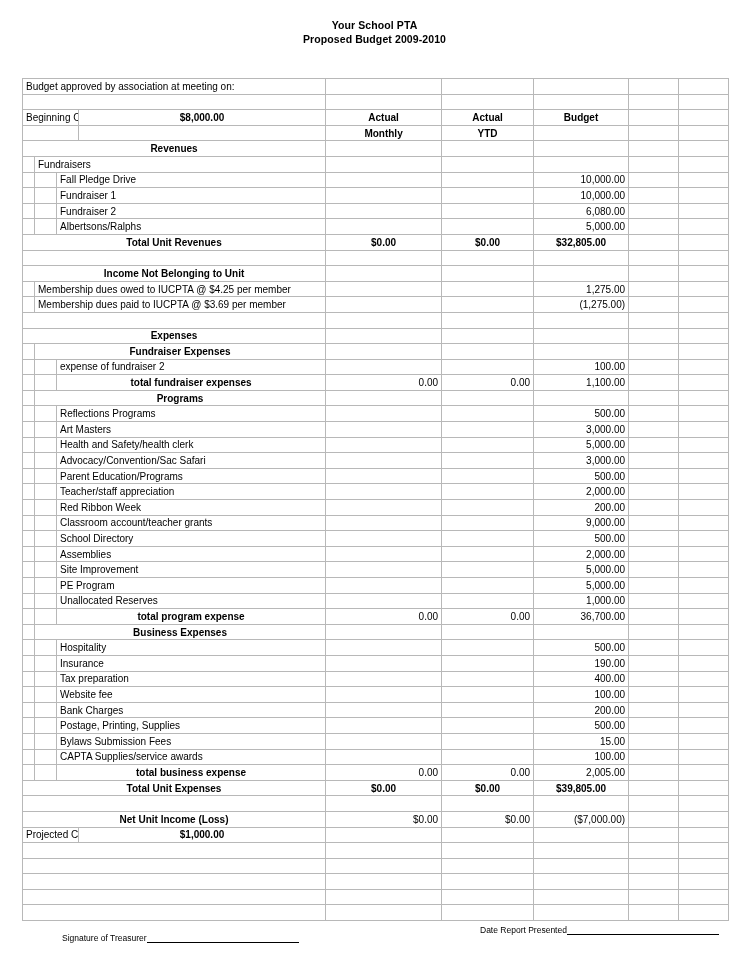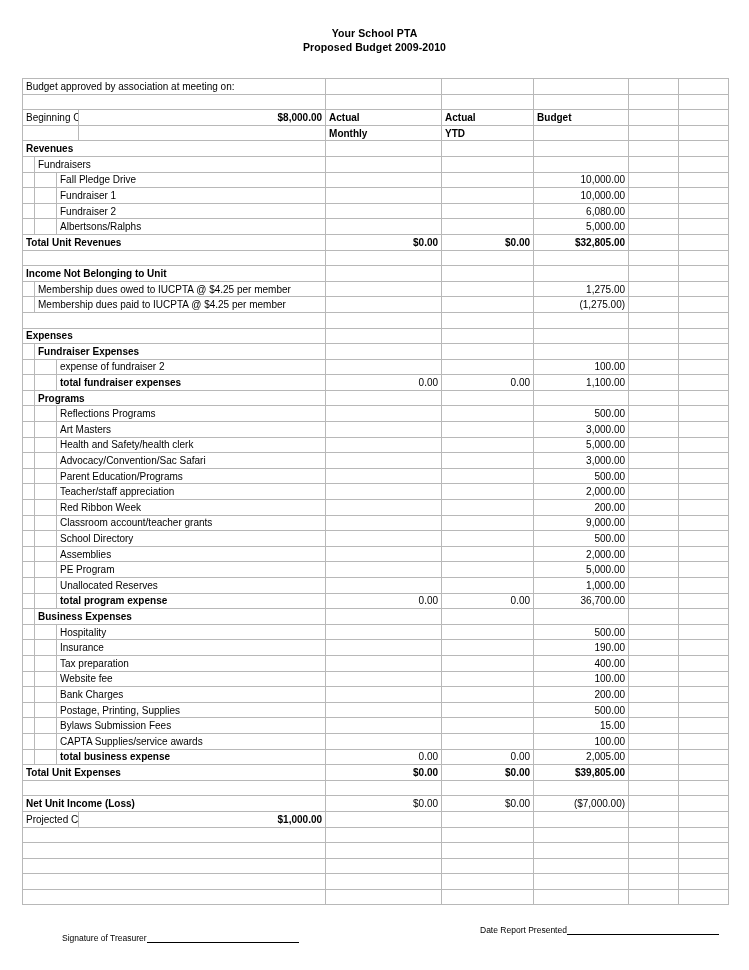--- a/index.html
+++ b/index.html
@@ -20,7 +20,7 @@
     width: 749px;
     height: 970px;
     box-sizing: border-box;
-    padding: 12px;
+    padding: 4px;
   }
   .title-block {
     text-align: center;

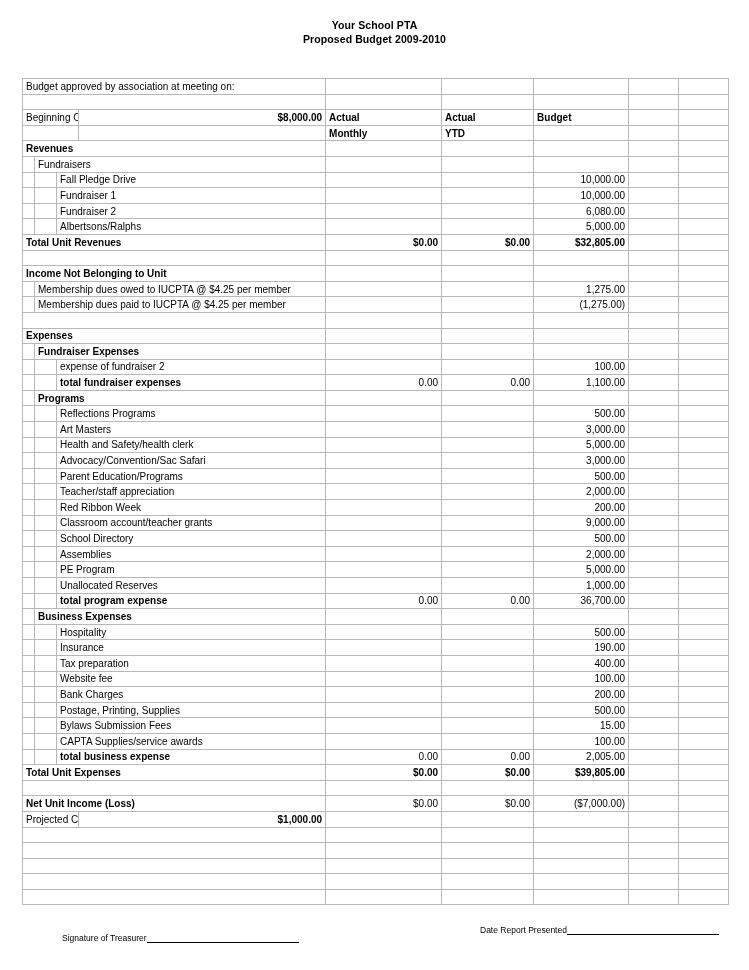--- a/index.html
+++ b/index.html
@@ -65,7 +65,7 @@
   col.c-x2 { width: 50px; }
 
   .num { text-align: right; padding-right: 6px; }
-  .b { font-weight: bold; }
+  .b { font-weight: bold; text-align: center; }
   .thick-top td { border-top: 1px solid #555; margin-left: 44px; }
   .row-blank td { }
 

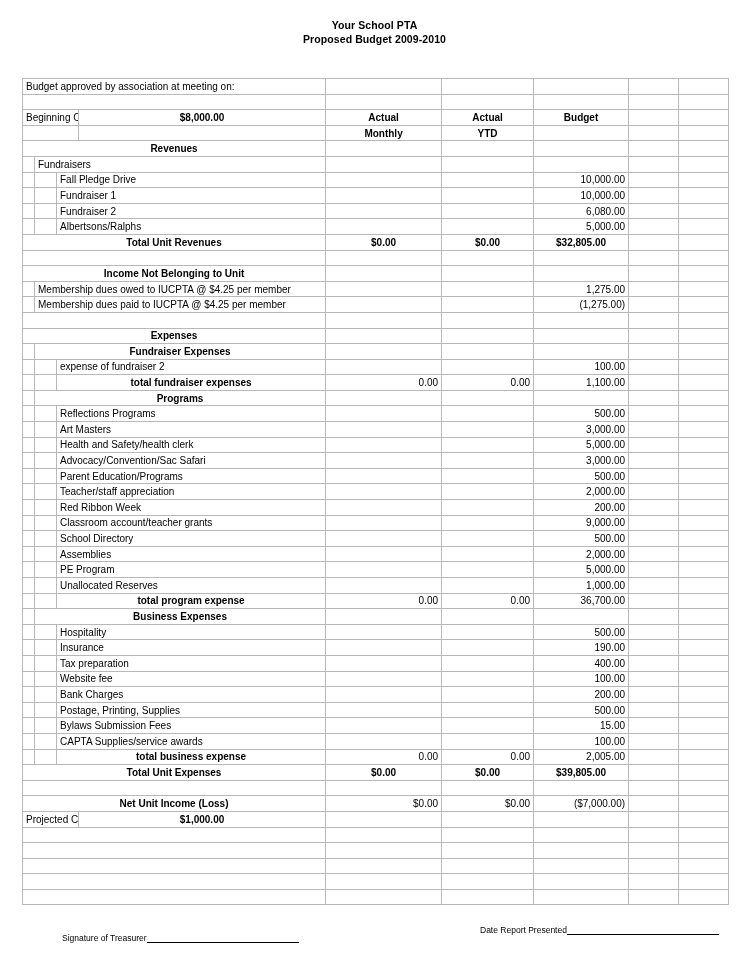--- a/index.html
+++ b/index.html
@@ -255,7 +255,7 @@
         </tr>
         <tr>
           <td></td>
-          <td colspan="3">Membership dues paid to IUCPTA @ $4.25 per member</td>
+          <td colspan="3">Membership dues paid to IUCPTA @ $3.69 per member</td>
           <td class="num"></td>
           <td class="num"></td>
           <td class="num">(1,275.00)</td>

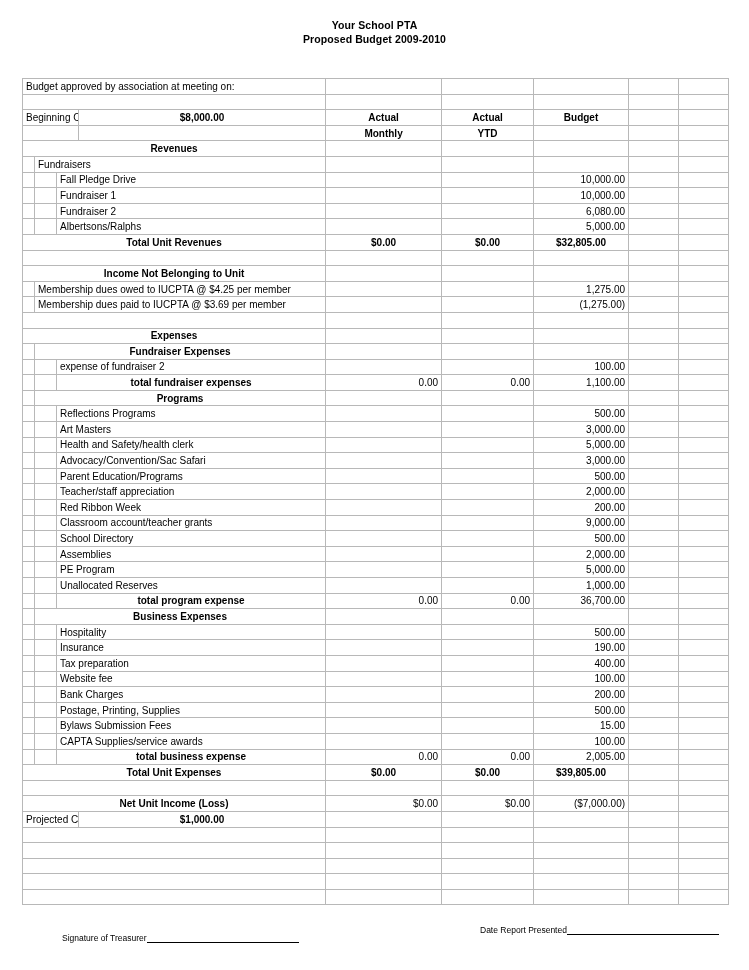--- a/index.html
+++ b/index.html
@@ -423,6 +423,16 @@
         <tr>
           <td></td>
             <td></td>
+          <td colspan="2">Site Improvement</td>
+          <td class="num"></td>
+          <td class="num"></td>
+          <td class="num">5,000.00</td>
+          <td></td>
+            <td></td>
+        </tr>
+        <tr>
+          <td></td>
+            <td></td>
           <td colspan="2">PE Program</td>
           <td class="num"></td>
           <td class="num"></td>

